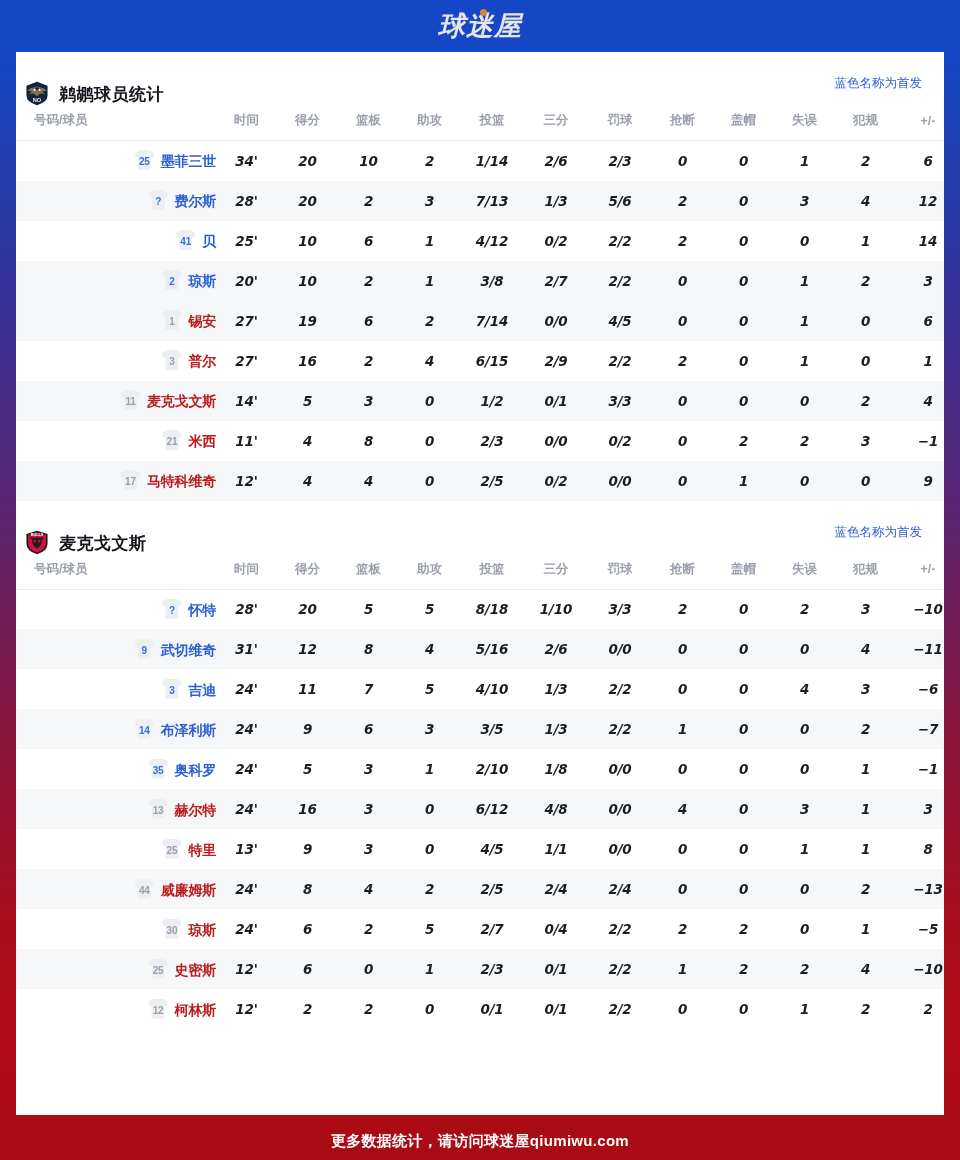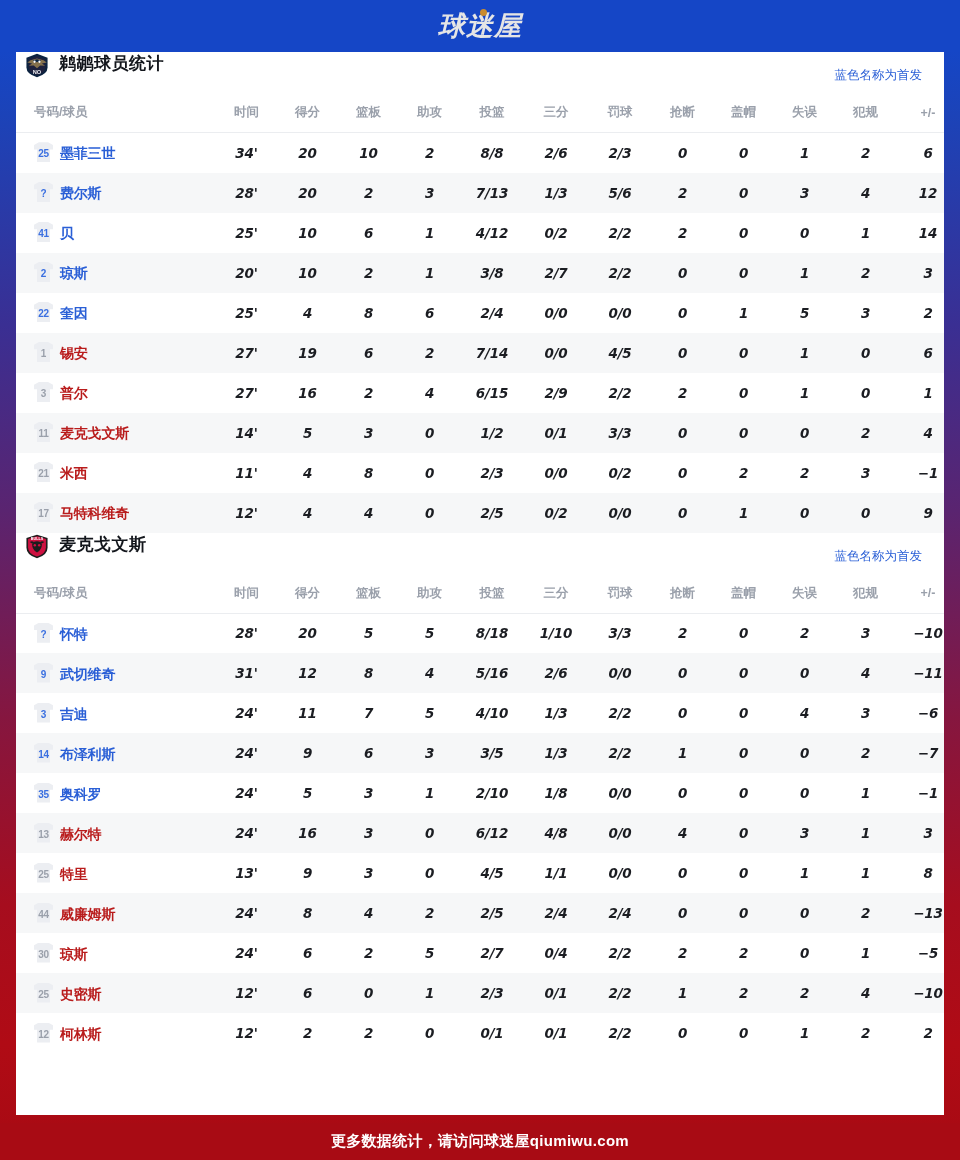--- a/index.html
+++ b/index.html
@@ -46,9 +46,10 @@
   
   .team-head {
     height: 46px;
-    display: flex; align-items: flex-start;
+    display: flex; align-items: flex-end;
     padding: 0 18px 0 8px;
     position: relative;
+    margin-top: 8px;
   }
   .team-logo { width: 26px; height: 26px; flex: none; margin-right: 9px; }
   .team-title {

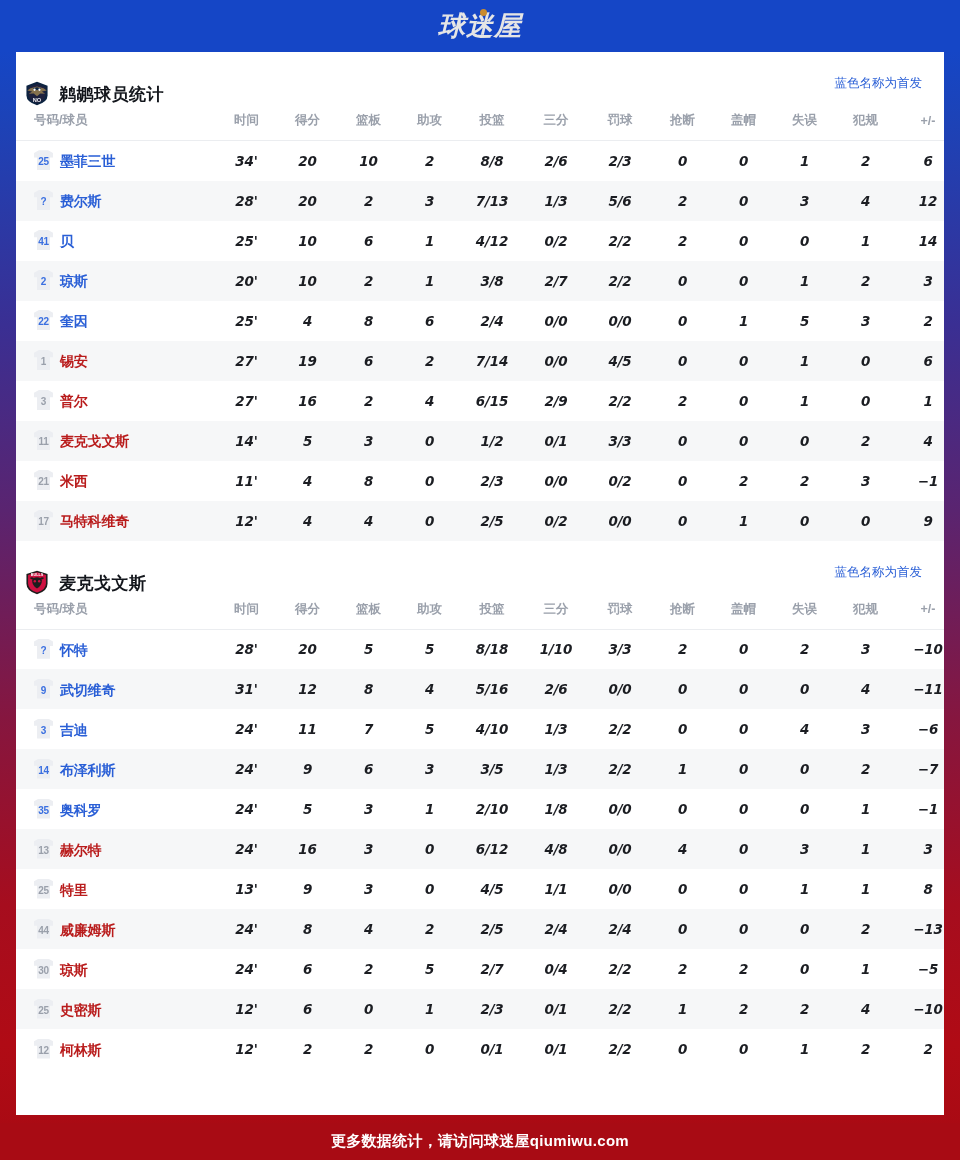--- a/index.html
+++ b/index.html
@@ -79,7 +79,7 @@
   }
   table.stats tbody tr.alt td { background: #f6f7f8; }
   table.stats td.c-name {
-    text-align: left; padding-left: 18px;
+    text-align: right; padding-left: 18px;
     font-style: normal; font-weight: 700;
     font-family: "Liberation Sans", sans-serif;
     font-size: 14px;

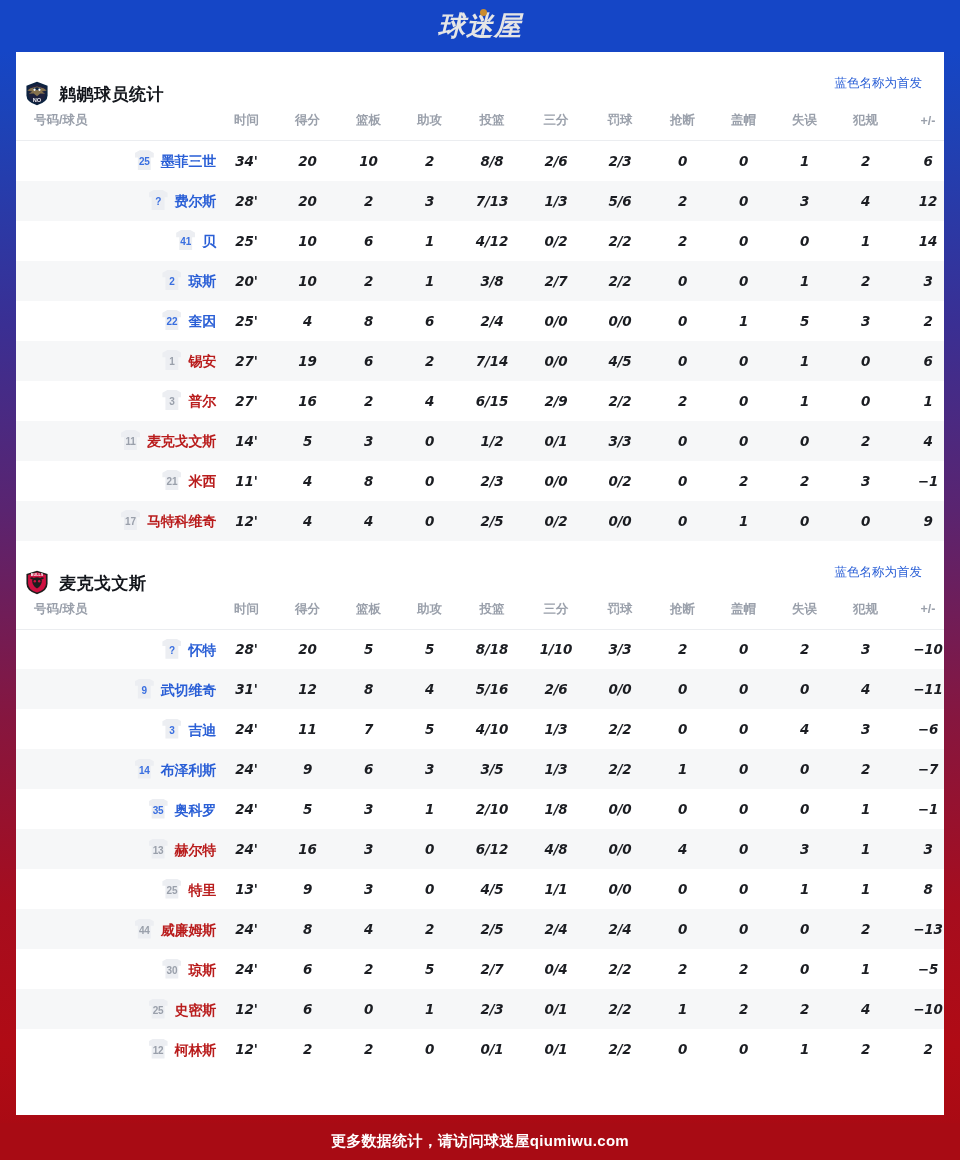--- a/index.html
+++ b/index.html
@@ -196,7 +196,7 @@
                 <td>20</td>
                 <td>10</td>
                 <td>2</td>
-                <td>8/8</td>
+                <td>1/14</td>
                 <td>2/6</td>
                 <td>2/3</td>
                 <td>0</td>

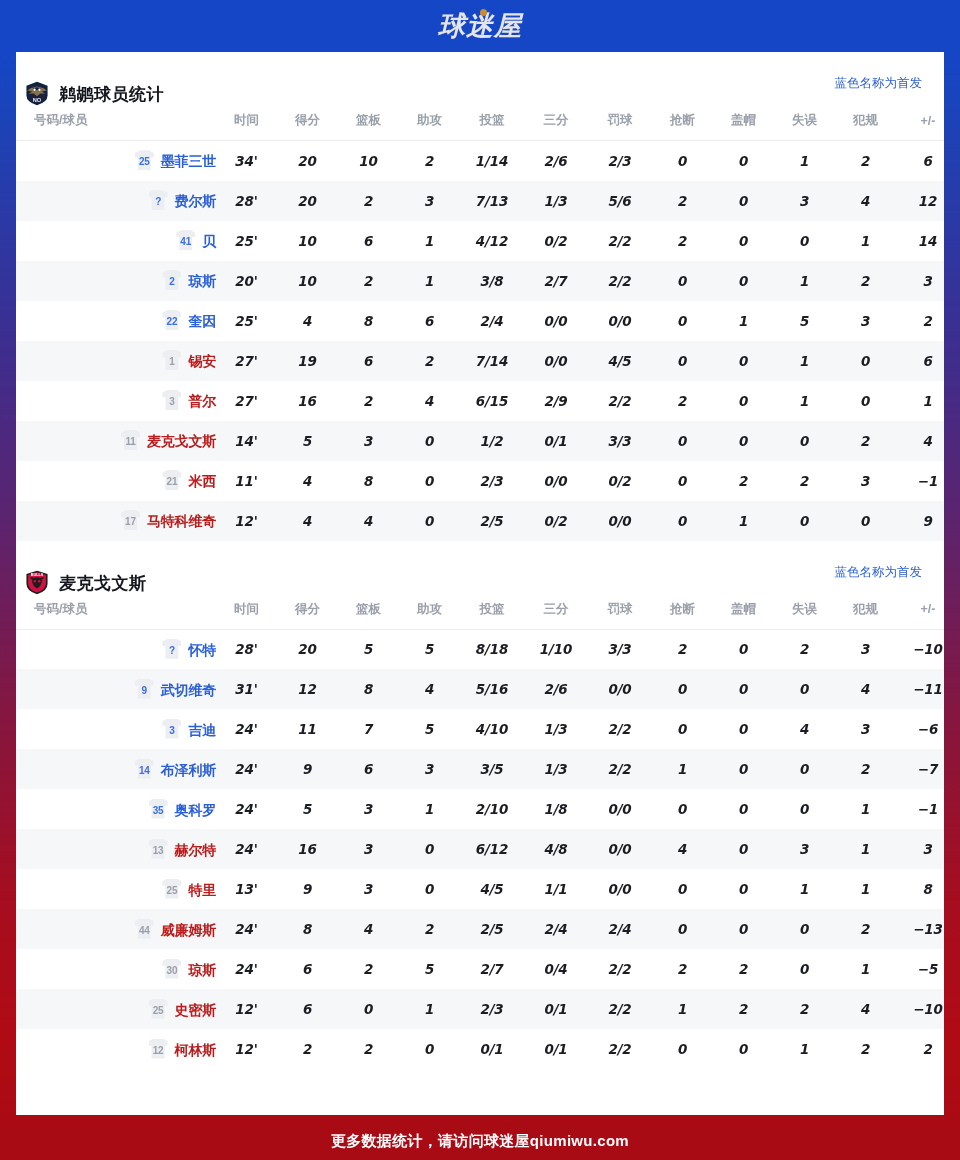--- a/index.html
+++ b/index.html
@@ -249,21 +249,6 @@
                 <td>1</td>
                 <td>2</td>
                 <td>3</td>
-              </tr>
-              <tr class="starter">
-                <td class="c-name"><span class="jersey"><span class="shirt"></span><span class="num">22</span></span><span class="pname">奎因</span></td>
-                <td>25'</td>
-                <td>4</td>
-                <td>8</td>
-                <td>6</td>
-                <td>2/4</td>
-                <td>0/0</td>
-                <td>0/0</td>
-                <td>0</td>
-                <td>1</td>
-                <td>5</td>
-                <td>3</td>
-                <td>2</td>
               </tr>
               <tr class="alt bench">
                 <td class="c-name"><span class="jersey"><span class="shirt"></span><span class="num">1</span></span><span class="pname">锡安</span></td>

